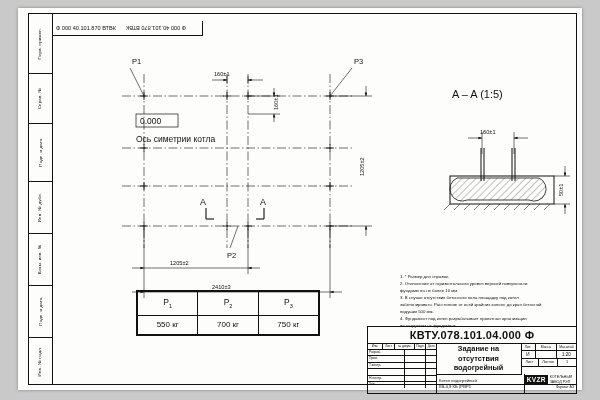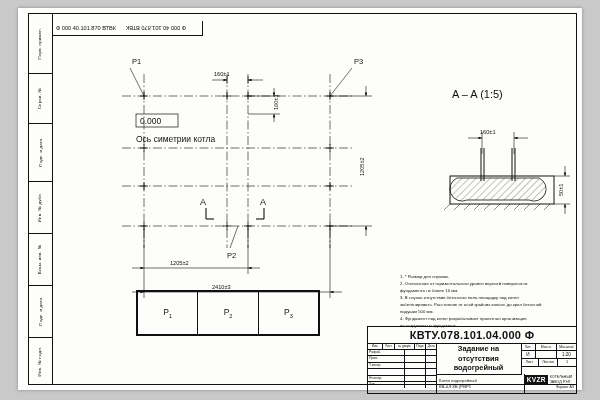--- a/index.html
+++ b/index.html
@@ -355,6 +355,11 @@
         <td class="hdr"><span>P</span><sub>2</sub></td>
         <td class="hdr"><span>P</span><sub>3</sub></td>
       </tr>
+      <tr>
+        <td>550 кг</td>
+        <td>700 кг</td>
+        <td>750 кг</td>
+      </tr>
     </tbody>
       </table>
   </div>

